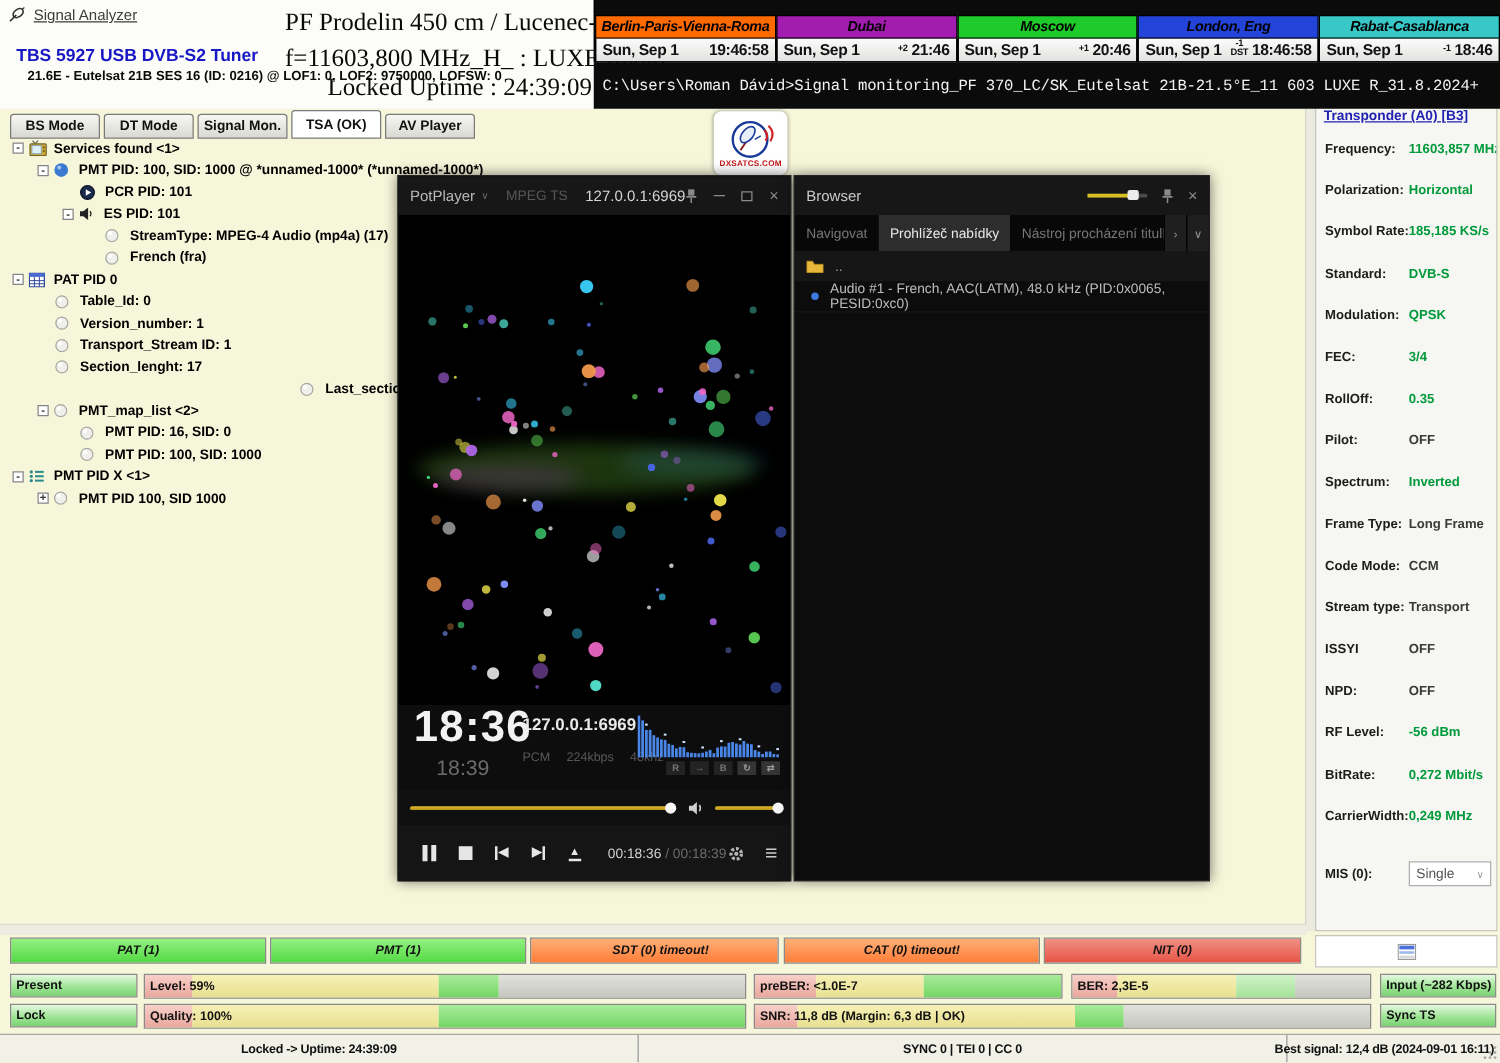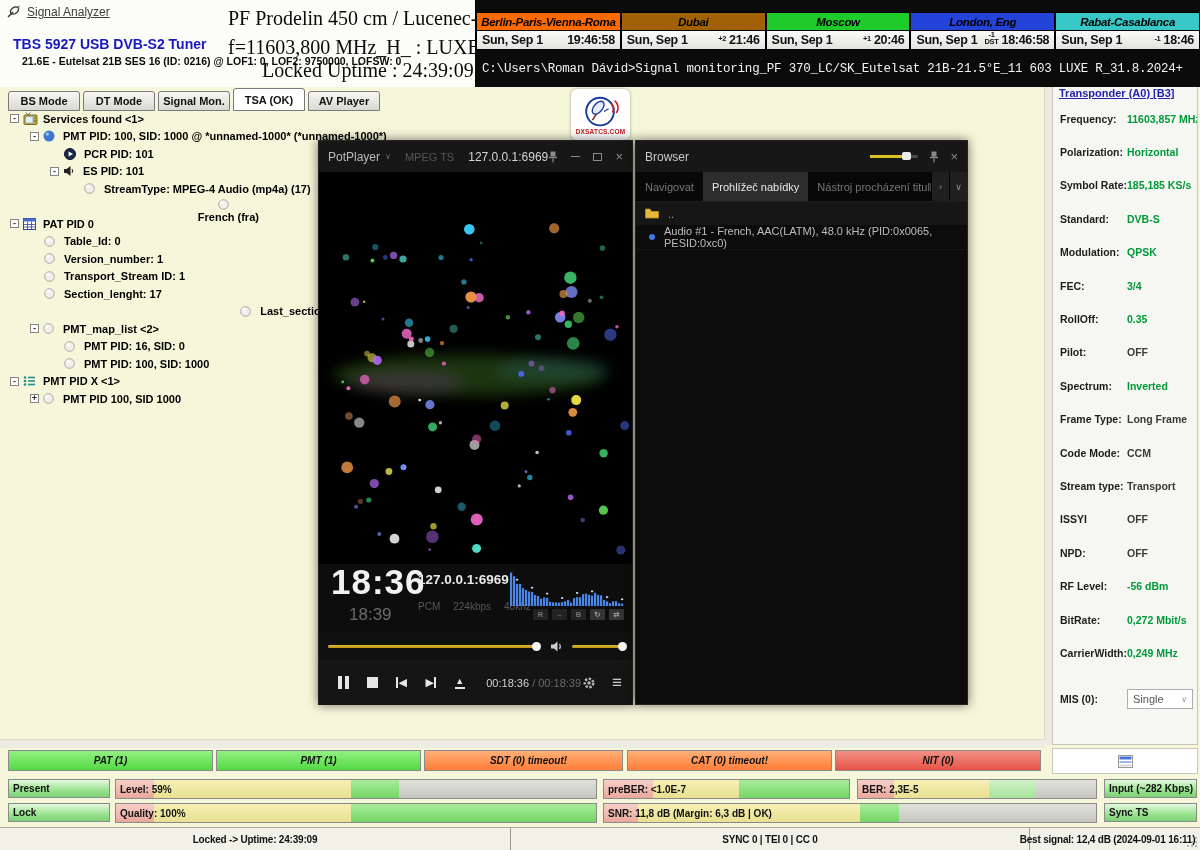--- a/index.html
+++ b/index.html
@@ -163,7 +163,7 @@
   <div id="clocktop"></div>
   <div id="clockcities">
       <div class="ccity" style="background: rgb(255, 106, 0);">Berlin-Paris-Vienna-Roma</div>
-      <div class="ccity" style="background: #a16207; text-align: center;">Dubai</div>
+      <div class="ccity" style="background: #a21caf; text-align: center;">Dubai</div>
       <div class="ccity" style="background: rgb(30, 203, 42);">Moscow</div>
       <div class="ccity" style="background: rgb(36, 67, 216);">London, Eng</div>
       <div class="ccity" style="background: rgb(56, 200, 200);">Rabat-Casablanca</div>

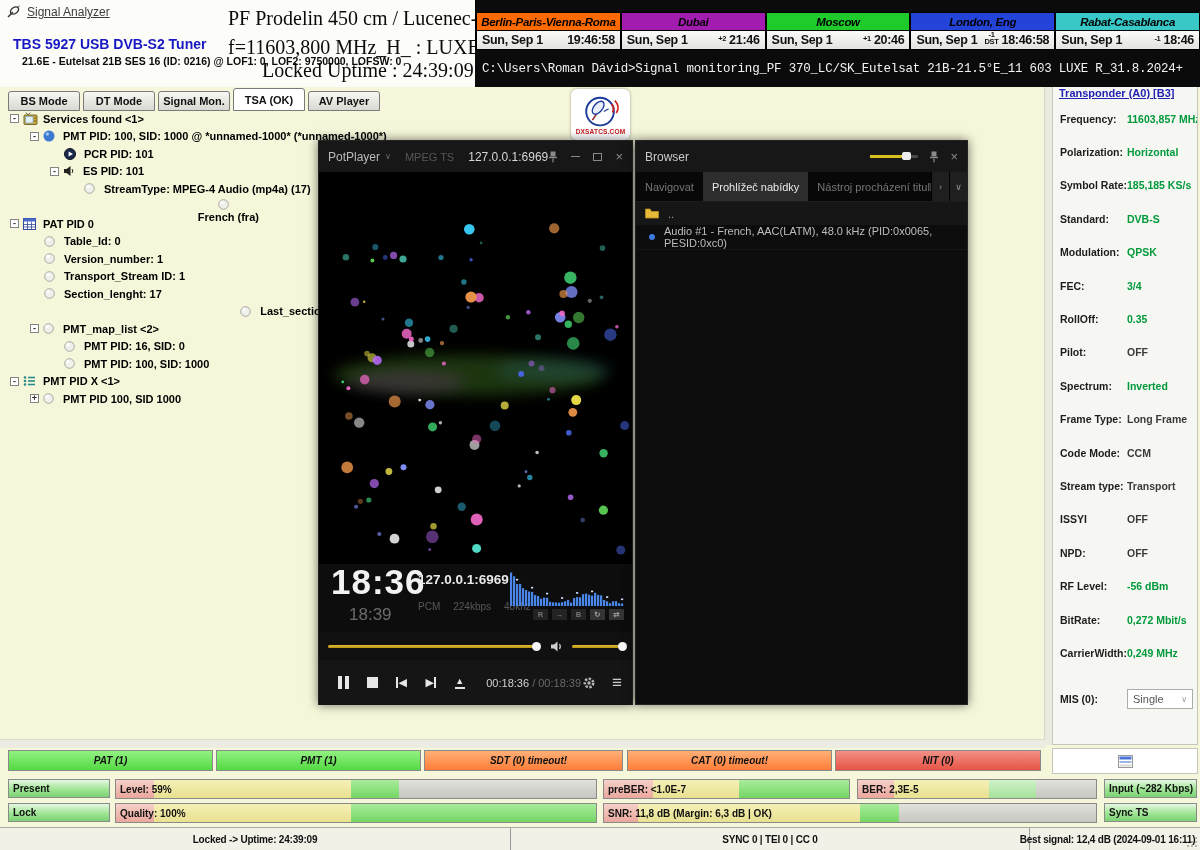--- a/index.html
+++ b/index.html
@@ -281,7 +281,7 @@
       </span>
       <span class="tlabel">StreamType: MPEG-4 Audio (mp4a) (17)</span>
     </div>
-    <div class="trow" style="padding-left: 64px; flex-direction: column;">
+    <div class="trow" style="padding-left: 64px;">
       <span class="tspace"></span>
       <span class="ticon">
         <svg width="11" height="11">

